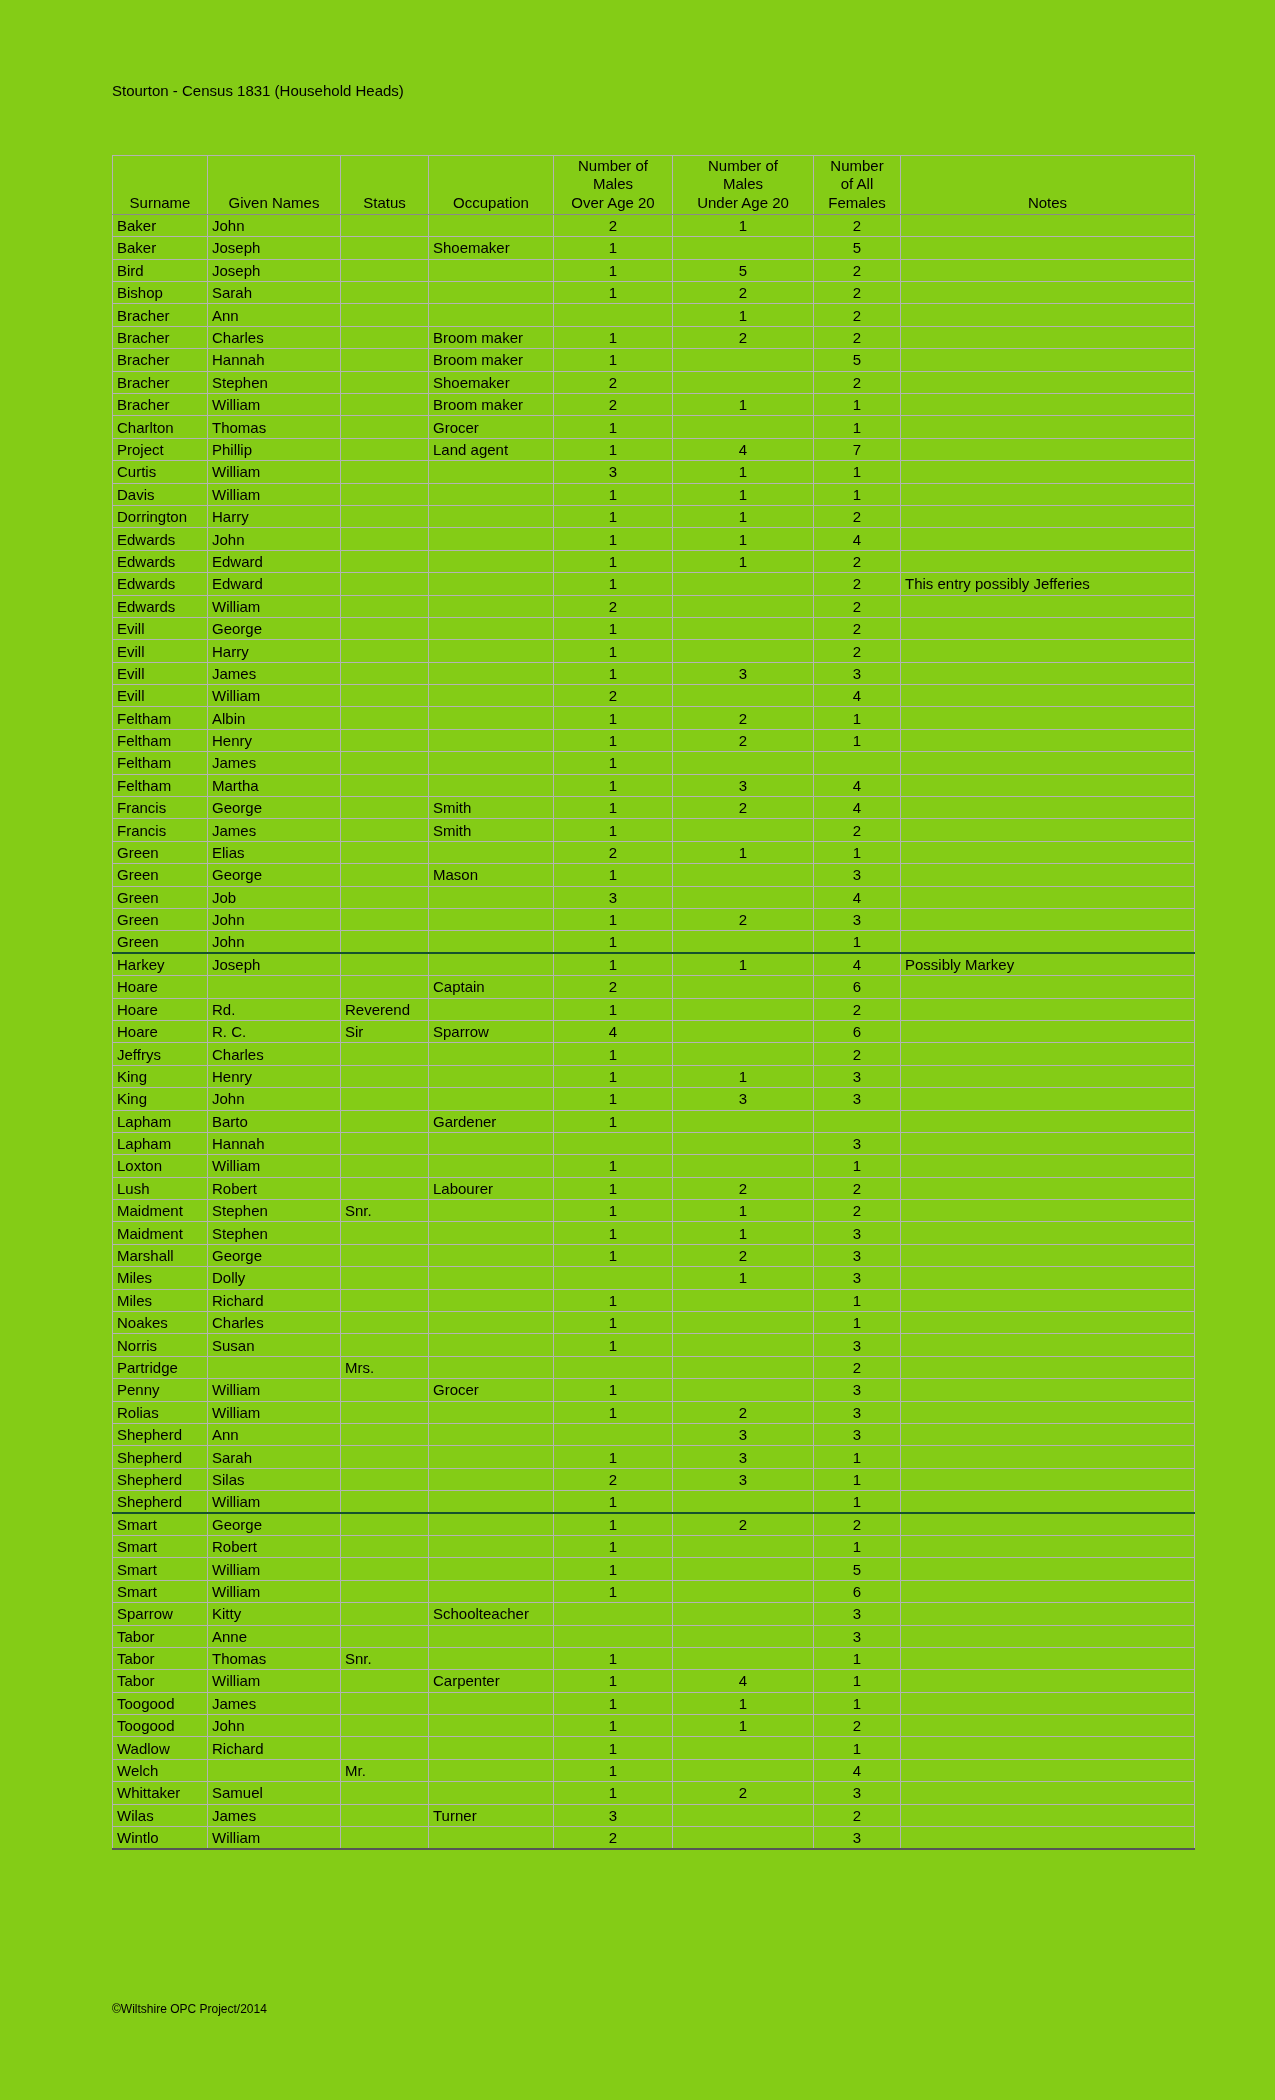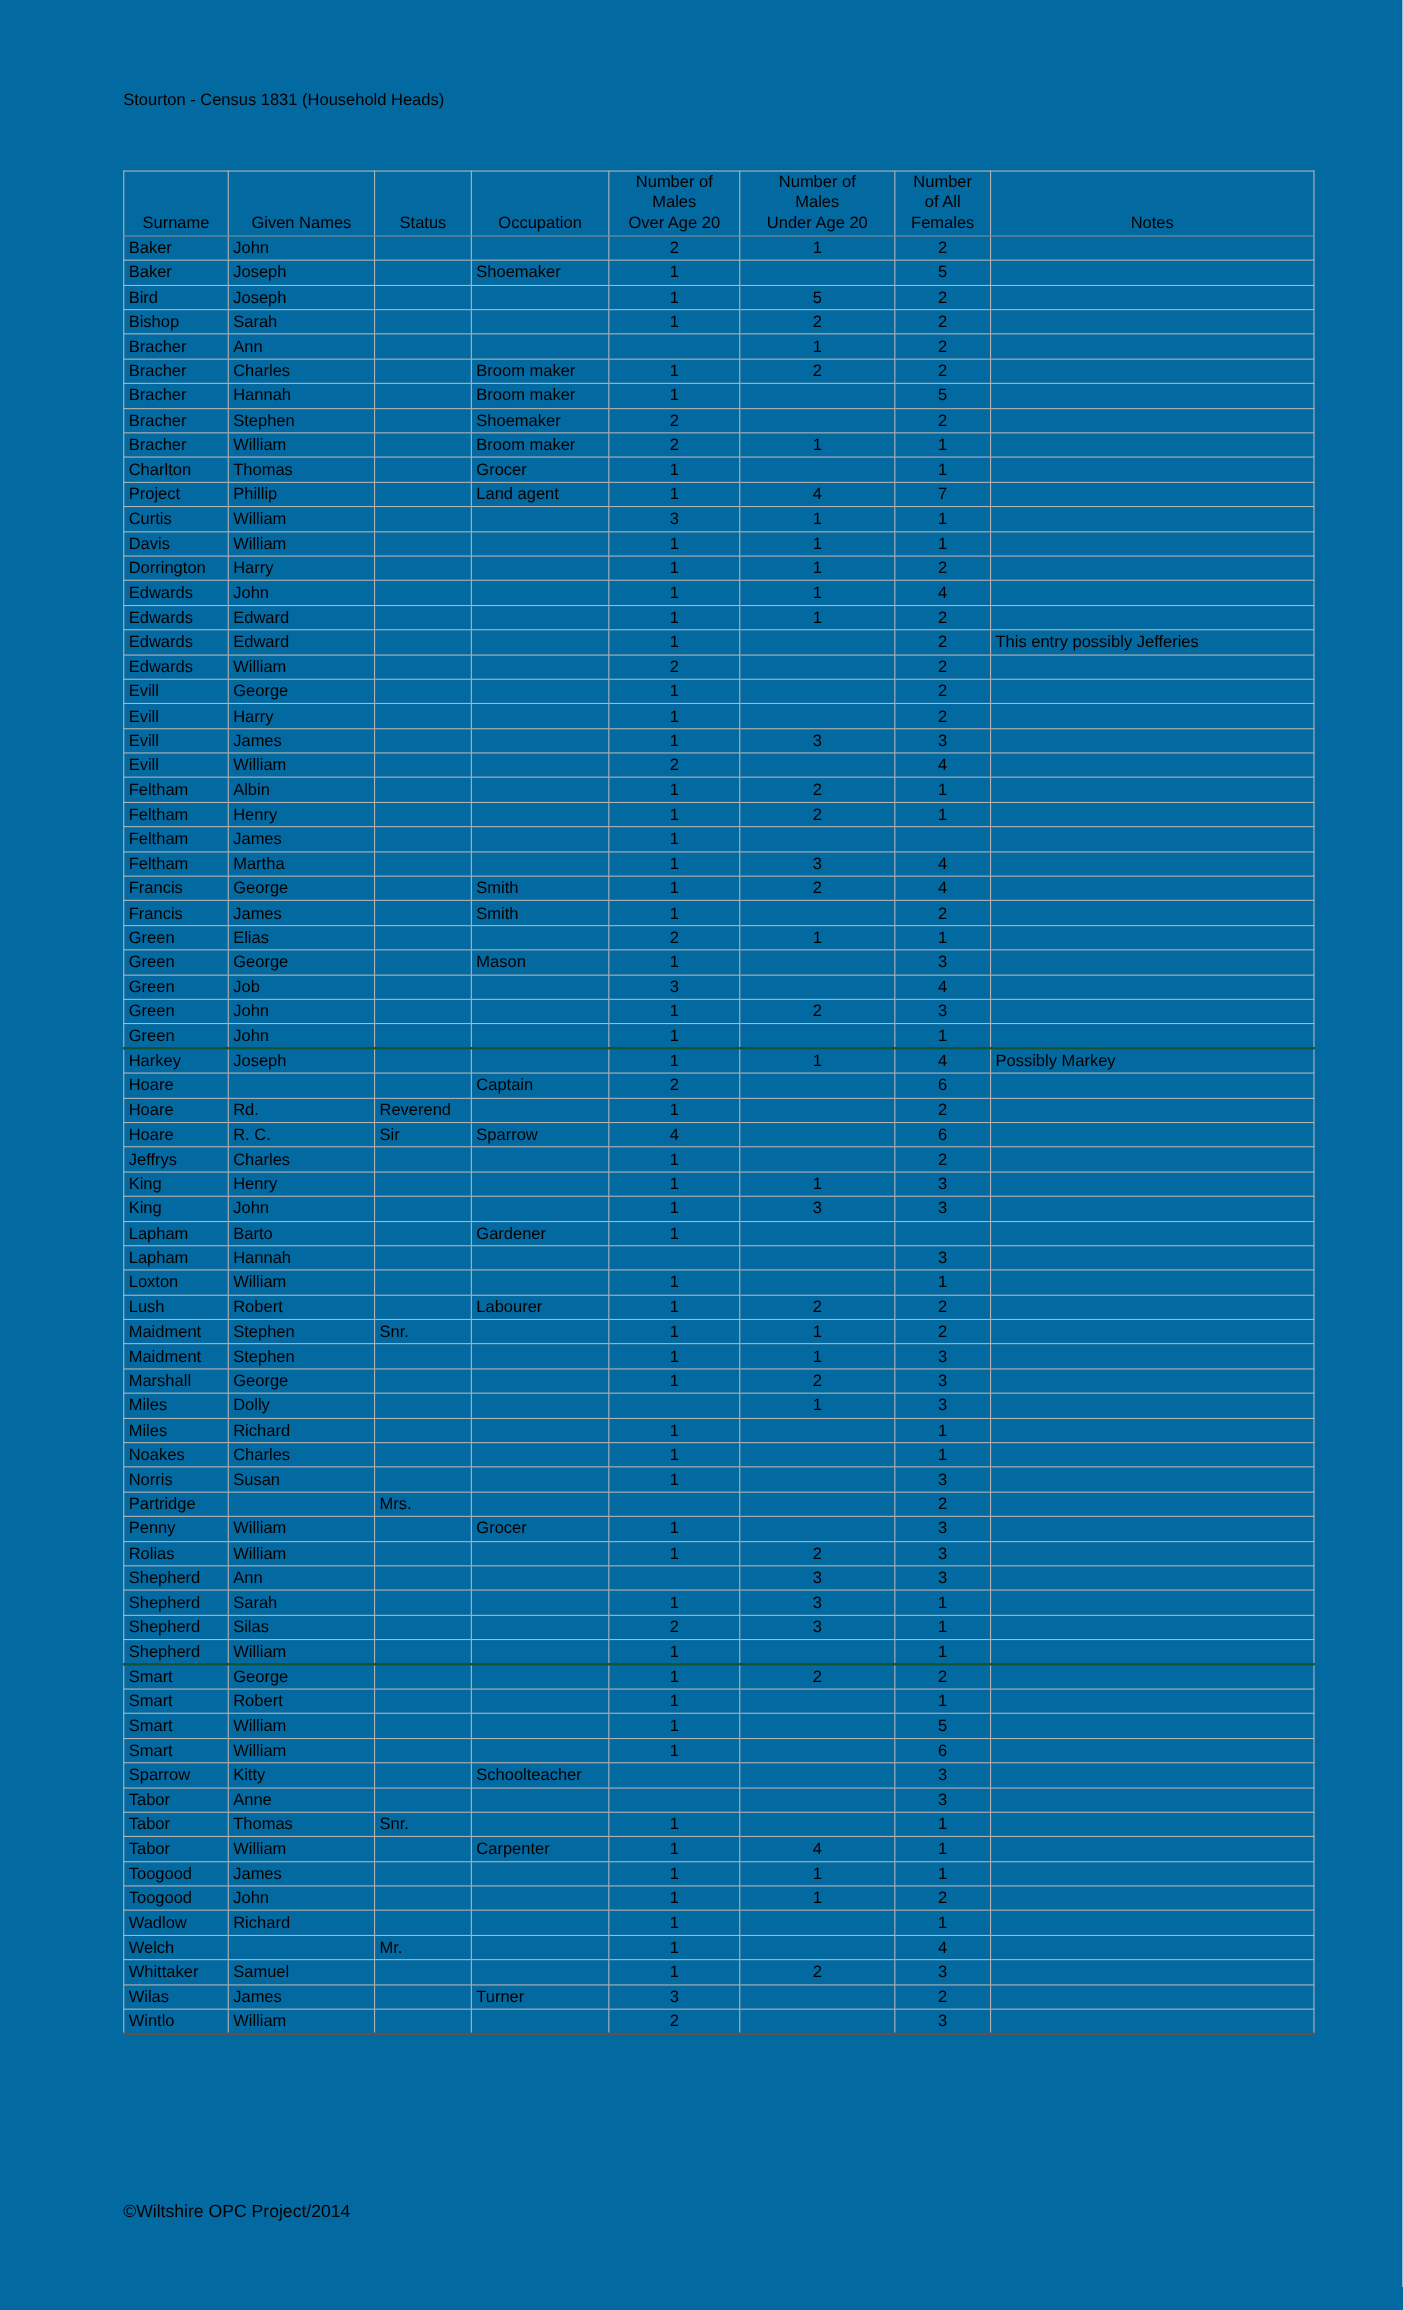--- a/index.html
+++ b/index.html
@@ -13,7 +13,7 @@
     position: relative;
     width: 1275px;
     height: 2100px;
-    background: #0369a1;
+    background: #84cc16;
     overflow: hidden;
   }
   .title {

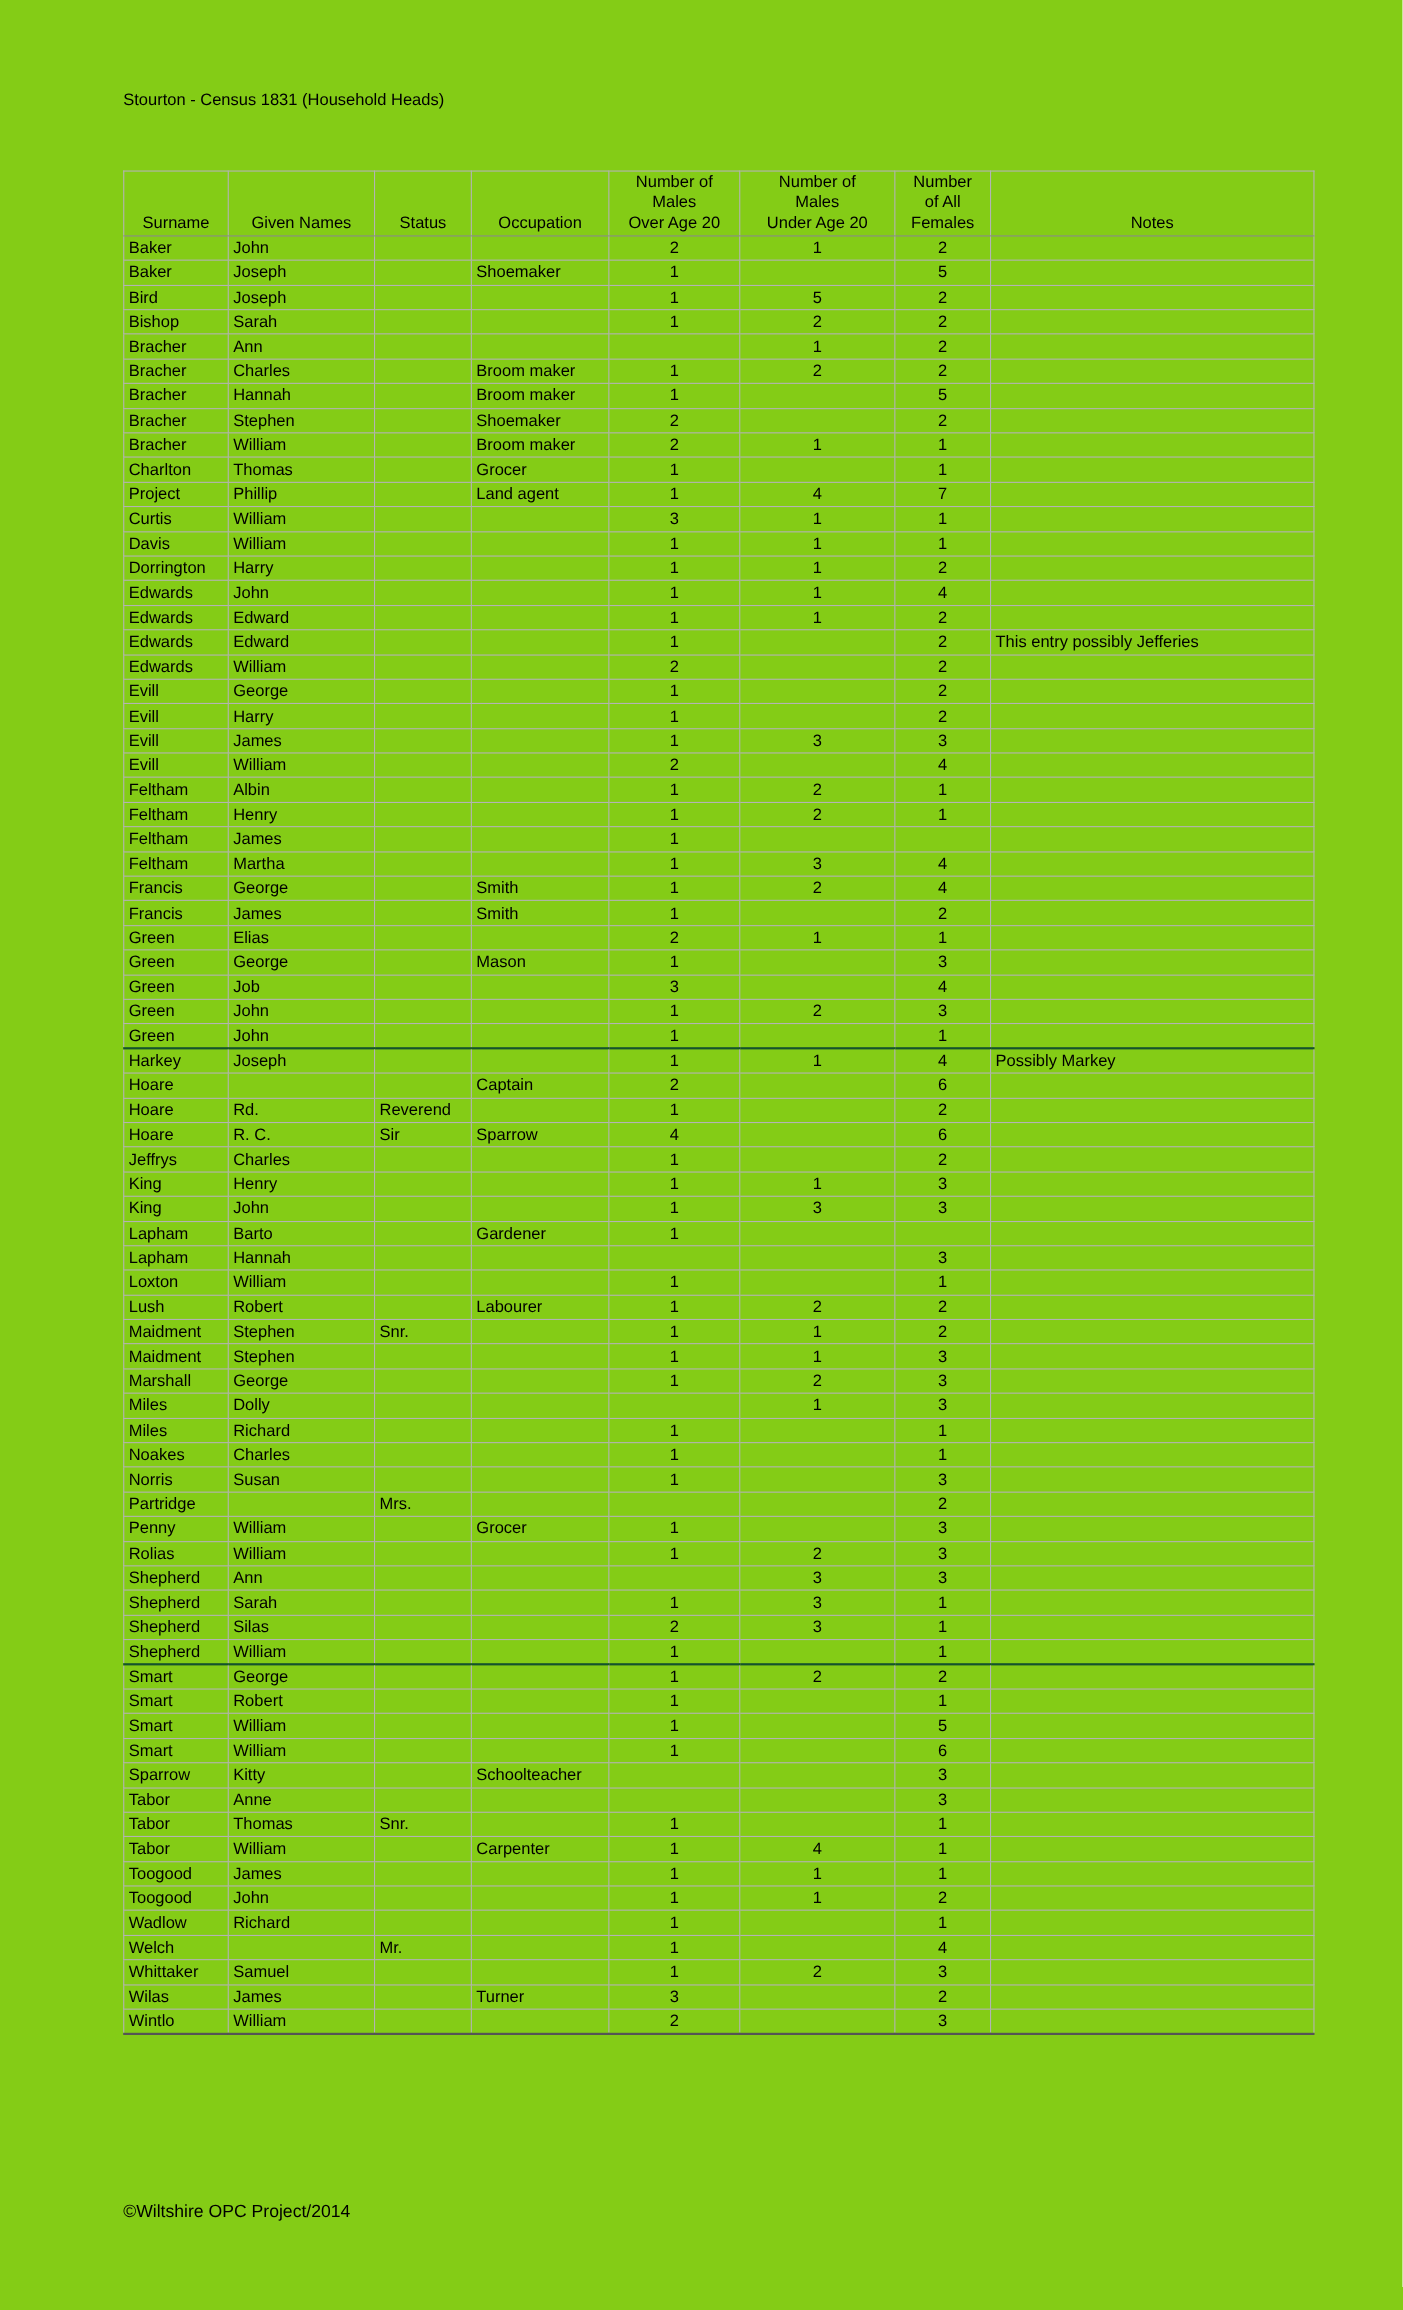--- a/index.html
+++ b/index.html
@@ -66,7 +66,7 @@
     position: absolute;
     left: 112px;
     top: 2002px;
-    font-size: 16px;
+    font-size: 12px;
     color: #000000;
     white-space: nowrap;
   }

